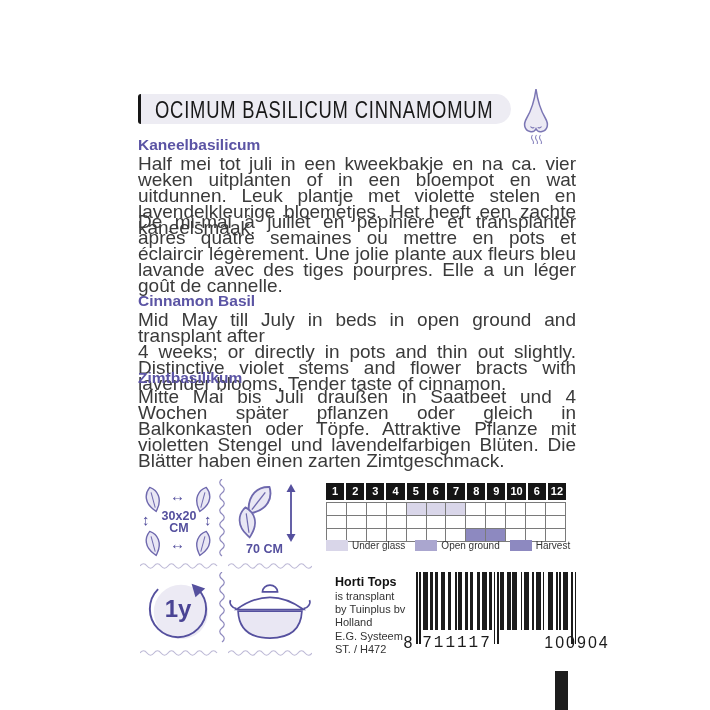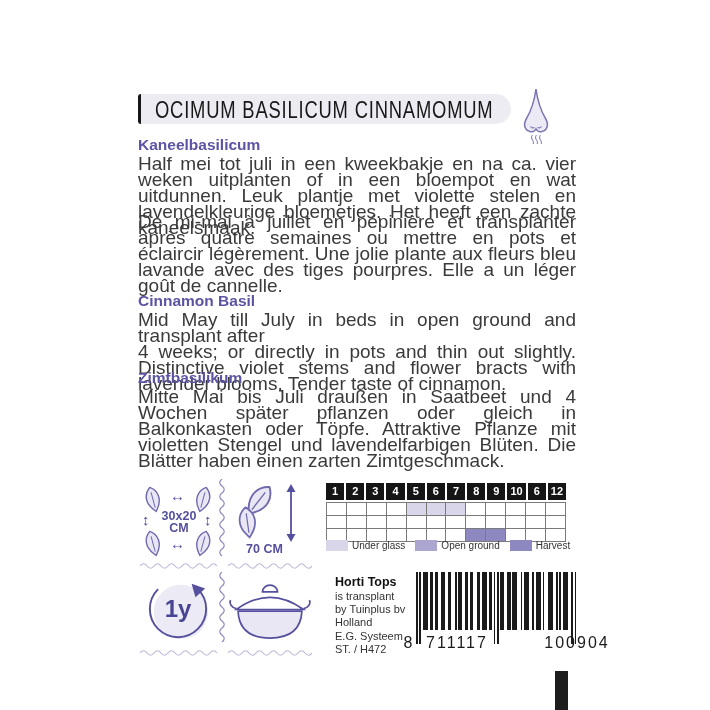--- a/index.html
+++ b/index.html
@@ -74,7 +74,7 @@
     text-align:center;
   }
   .bc-lead{left:-14px;width:12px;letter-spacing:0;}
-  .bc-left{left:6px;width:70px;}
+  .bc-left{left:6px;width:70px;font-family:Liberation Mono, monospace;}
   .bc-right{left:86px;width:70px;margin-left:40px;}
   .reg-mark{position:absolute;left:555px;top:671px;width:13px;height:39px;background:#1d1d1d;}
   .squiggle{position:absolute;}

